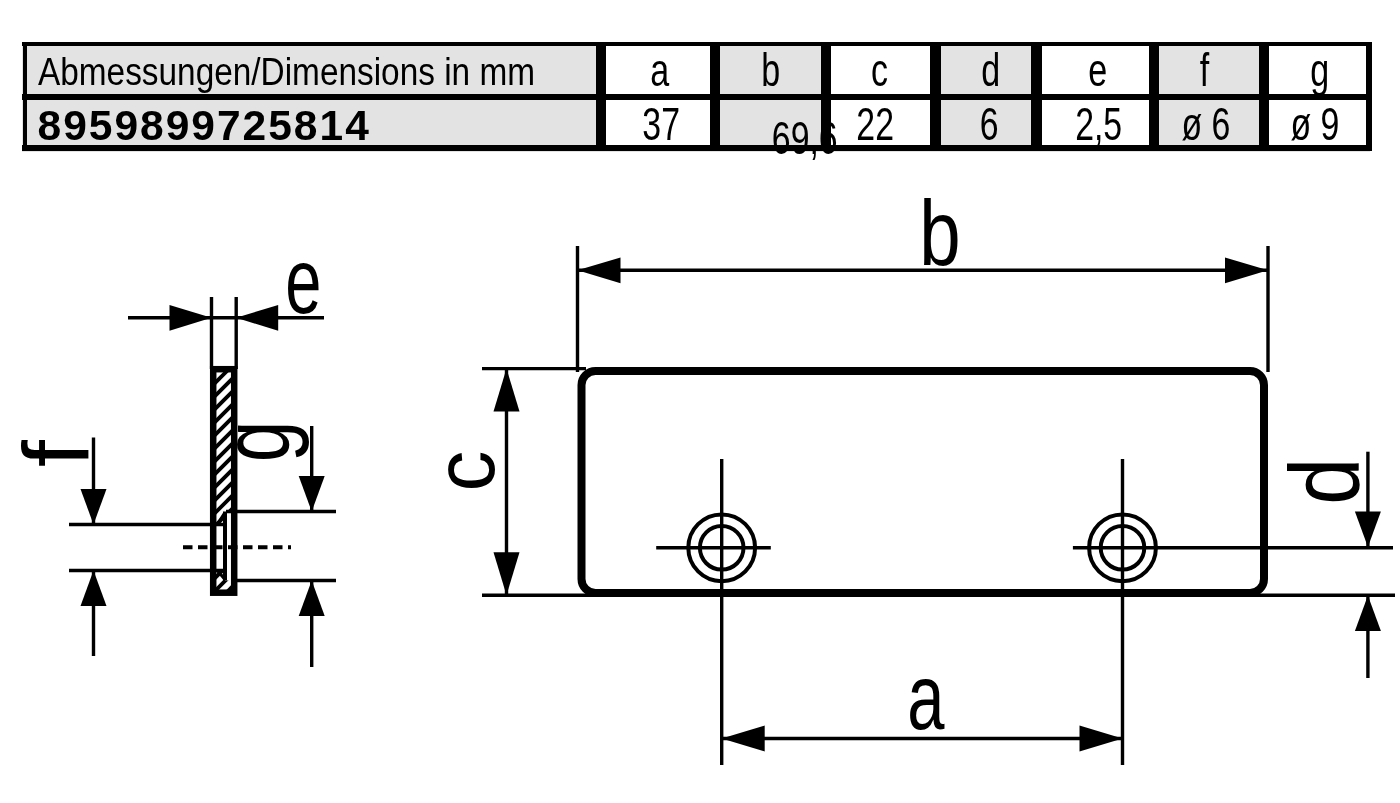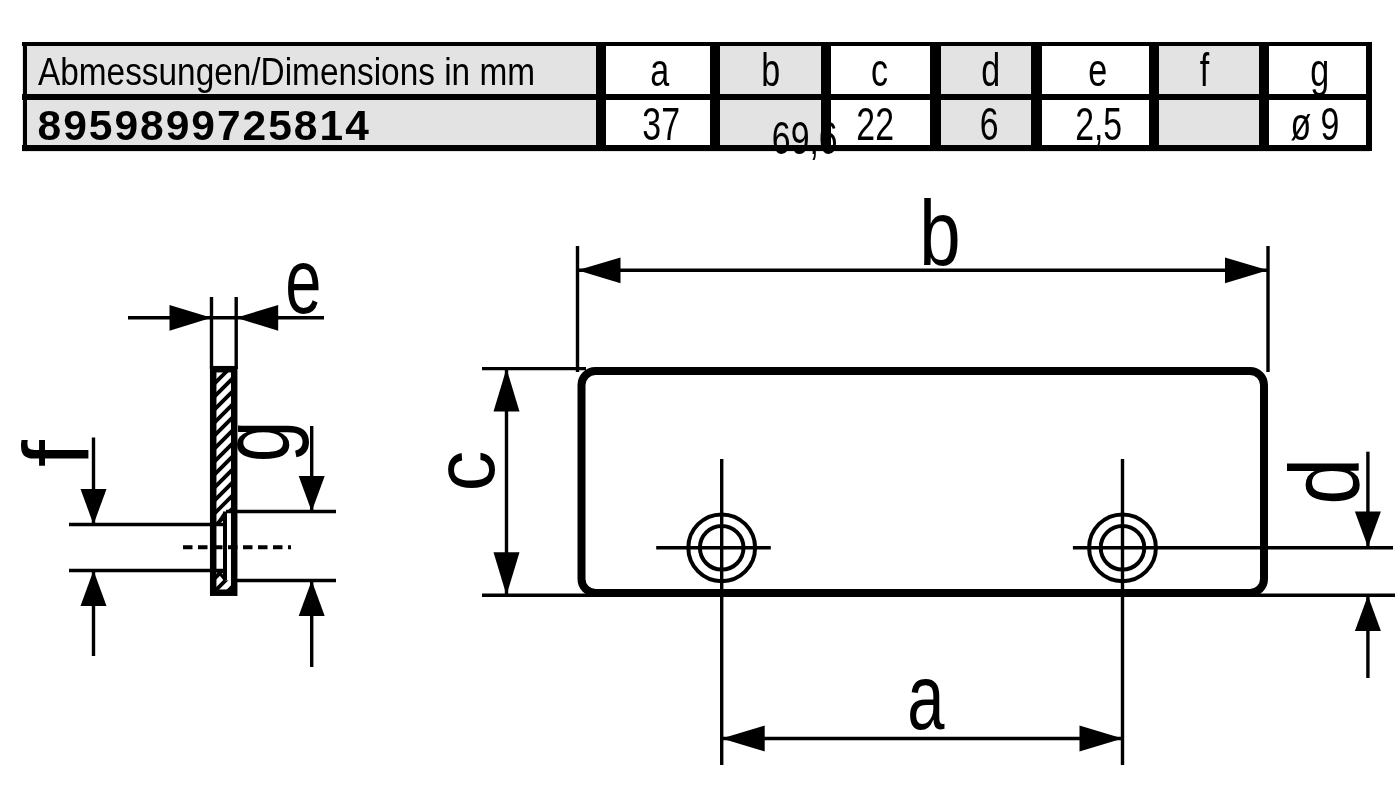--- a/index.html
+++ b/index.html
@@ -77,6 +77,9 @@
     </div>
   <div class="cell" style="left:1042.3px;top:99.6px;width:110px;">
       <span class="vl" style="left:1px;">2,5</span>
+    </div>
+  <div class="cell" style="left:1158.6px;top:99.6px;width:100px;">
+      <span class="vl" style="left:-3px;white-space:pre;">ø 6</span>
     </div>
   <div class="cell" style="left:1268.6px;top:99.6px;width:95px;">
       <span class="vl" style="left:-1px;white-space:pre;">ø 9</span>

